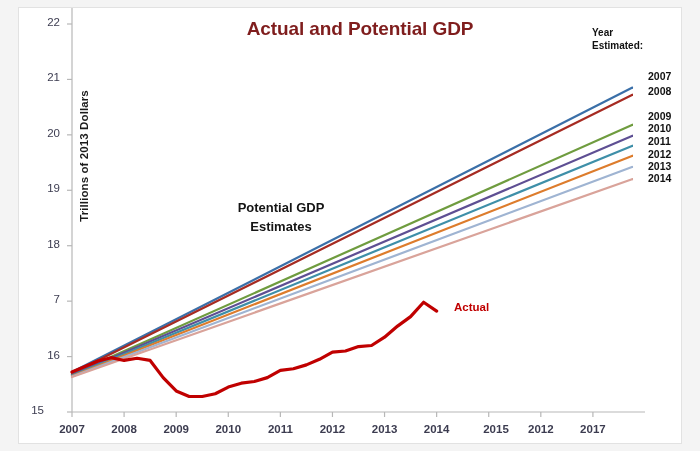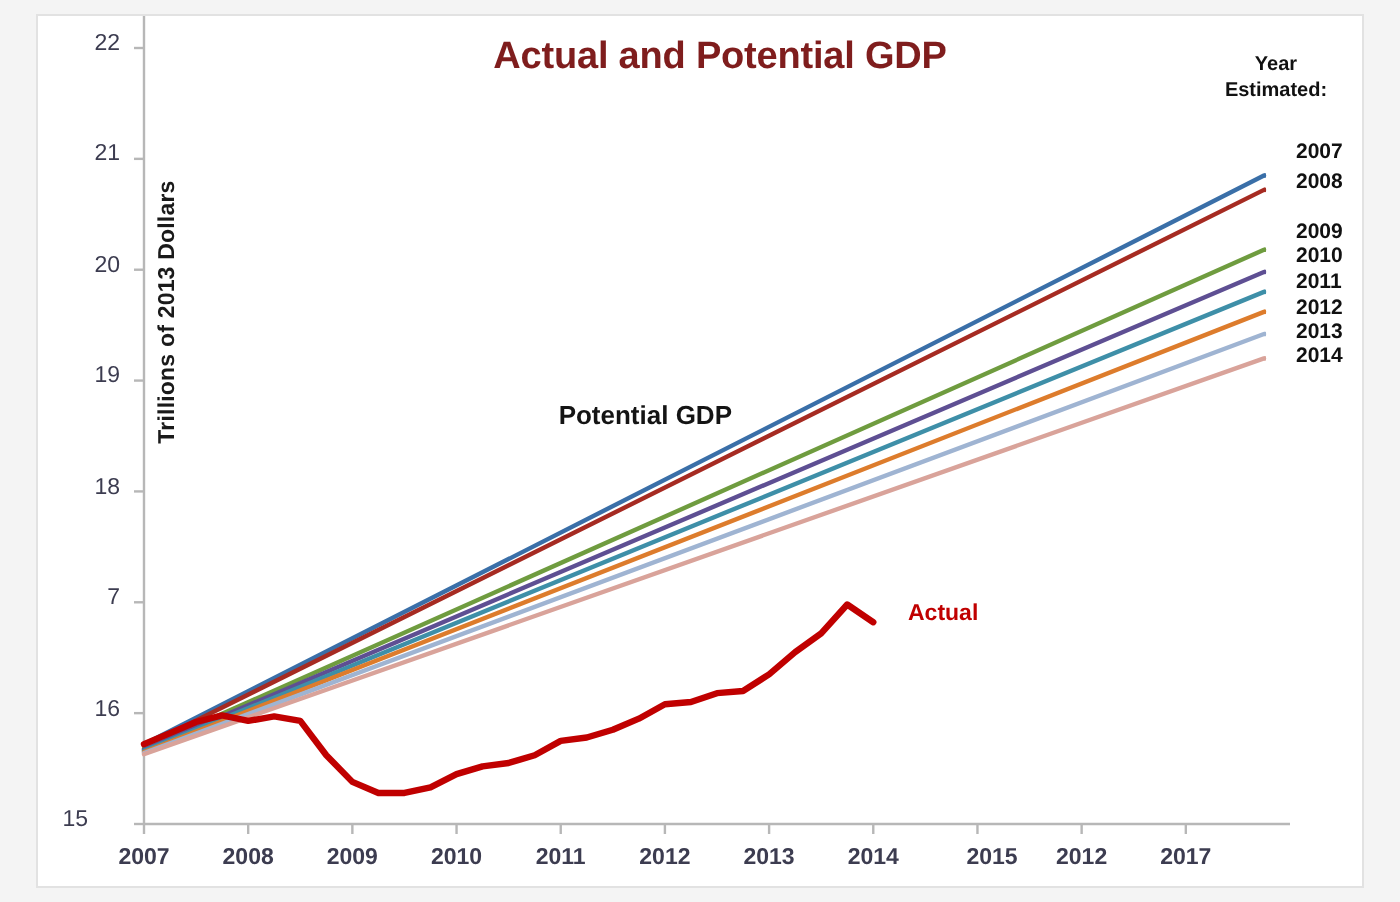--- a/index.html
+++ b/index.html
@@ -78,7 +78,6 @@
     right: 16px;
     top: 26px;
     width: 92px;
-    text-align: center;
     font-size: 10px;
     font-weight: bold;
     color: #111;

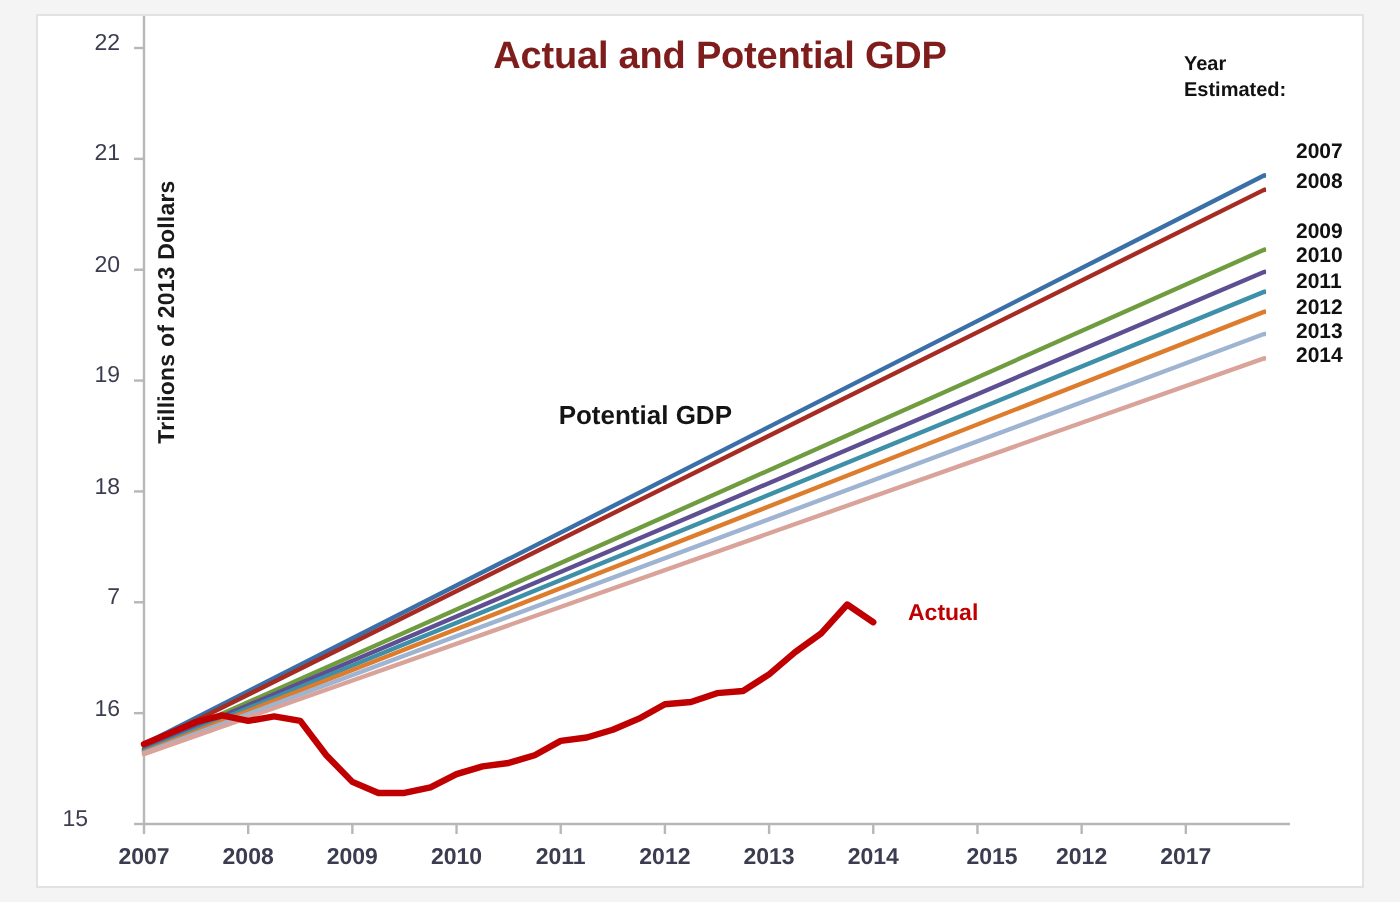--- a/index.html
+++ b/index.html
@@ -97,7 +97,7 @@
     left: 196px;
     top: 198px;
     width: 170px;
-    text-align: right;
+    text-align: center;
     font-size: 13px;
     font-weight: bold;
     color: #141414;

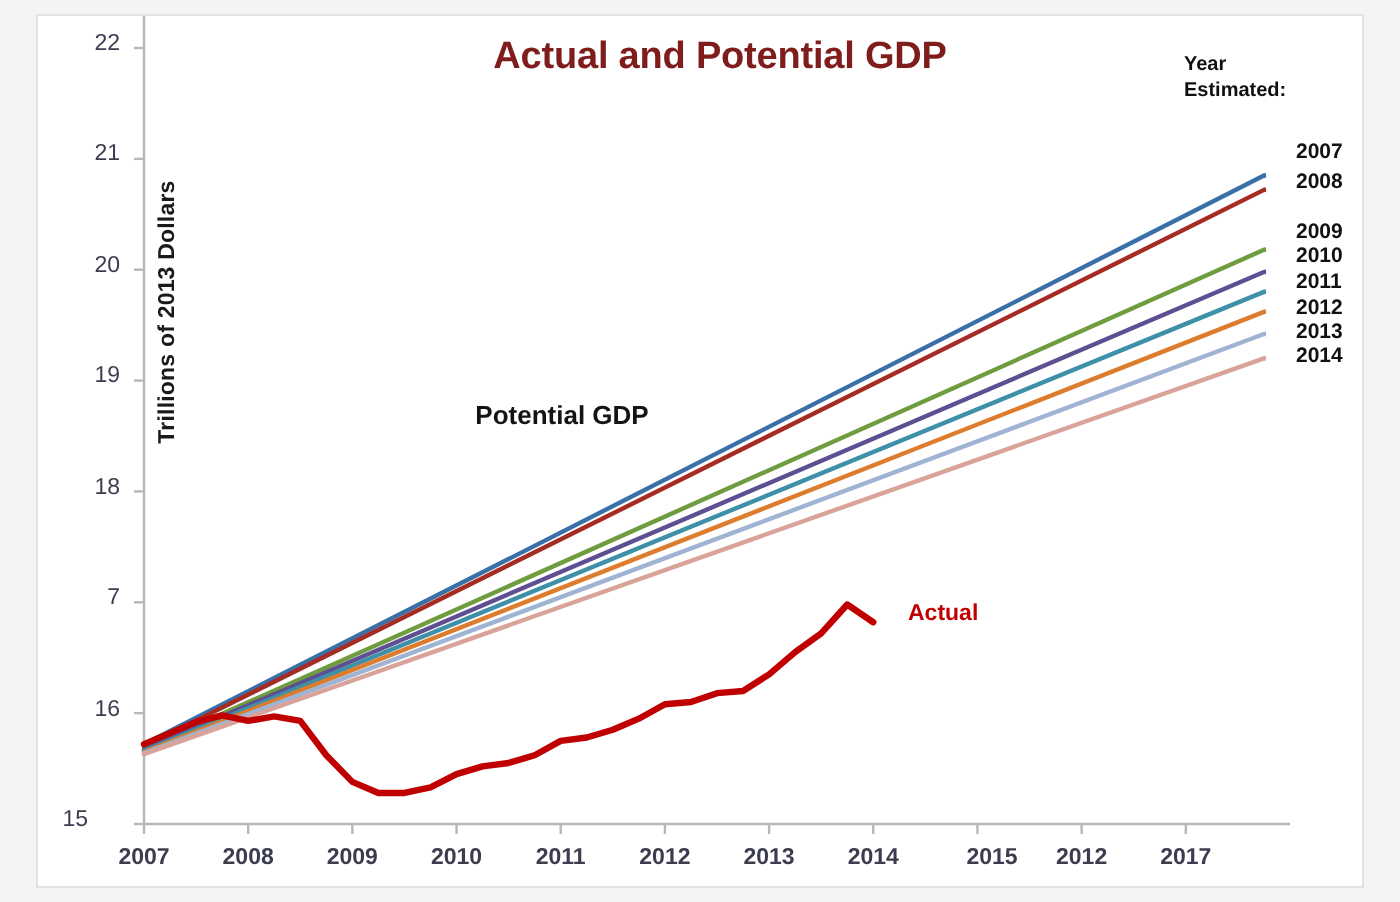--- a/index.html
+++ b/index.html
@@ -206,6 +206,7 @@
 
   <div class="annot-potential">
     <div>Potential GDP</div>
+    <div>Estimates</div>
   </div>
 
   <div class="annot-actual">Actual</div>

